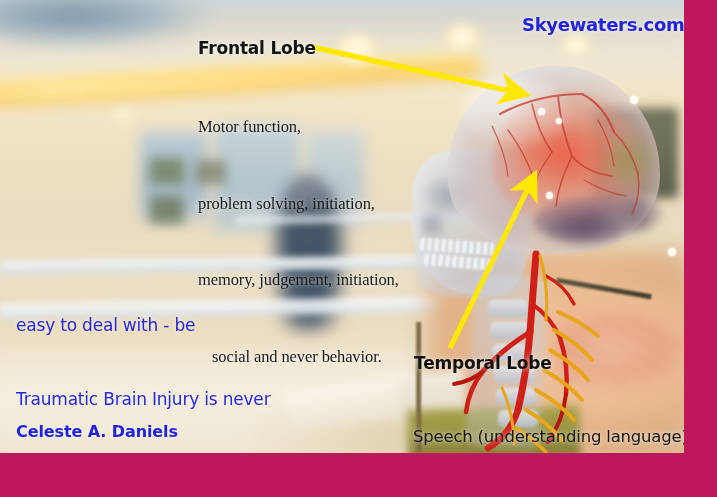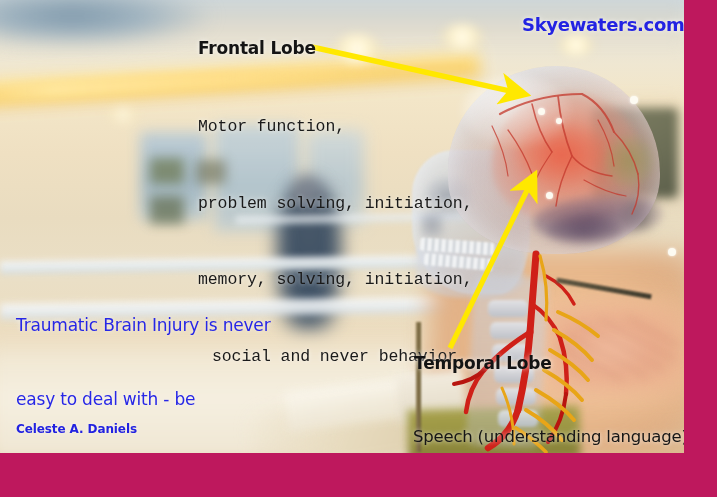--- a/index.html
+++ b/index.html
@@ -372,7 +372,7 @@
   }
   #frontal-body {
     left: 198px; top: 63px;
-    font-family: Liberation Mono, monospace;
+    font-family: Liberation Serif, serif;
     font-size: 16.5px; color: #1a1a1a; line-height: 25.5px;
     letter-spacing: -0.1px;
   }

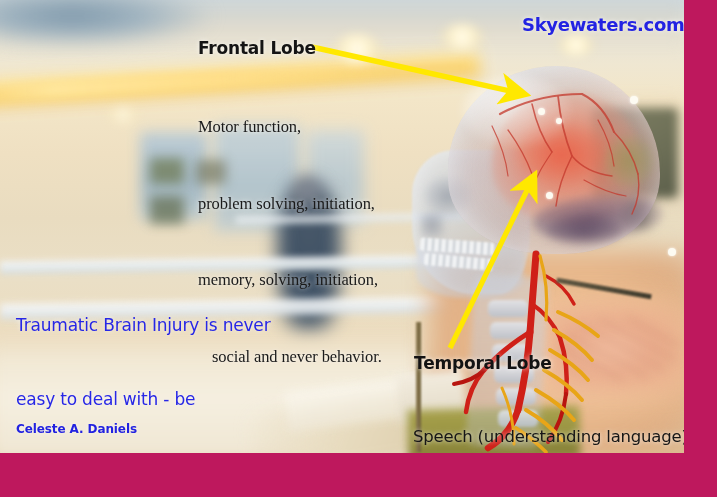--- a/index.html
+++ b/index.html
@@ -560,7 +560,7 @@
     <div class="txt halo" id="frontal-body">
       <span class="ln">Motor function,</span>
       <span class="ln">problem solving, initiation,</span>
-      <span class="ln">memory, solving, initiation,</span>
+      <span class="ln">memory, judgement, initiation,</span>
       <span class="ln indent">social and never behavior.</span>
     </div>
 

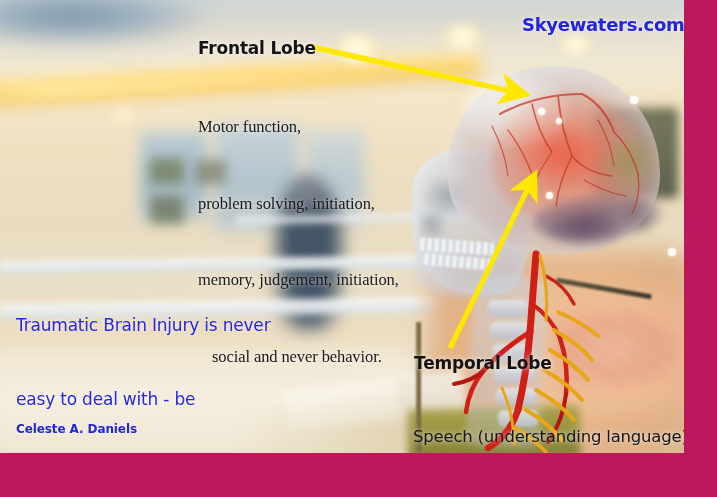--- a/index.html
+++ b/index.html
@@ -572,8 +572,8 @@
     </div>
 
     <div class="txt halo" id="quote">
+      <span class="ln">easy to deal with - be</span>
       <span class="ln">Traumatic Brain Injury is never</span>
-      <span class="ln">easy to deal with - be</span>
       
       
       

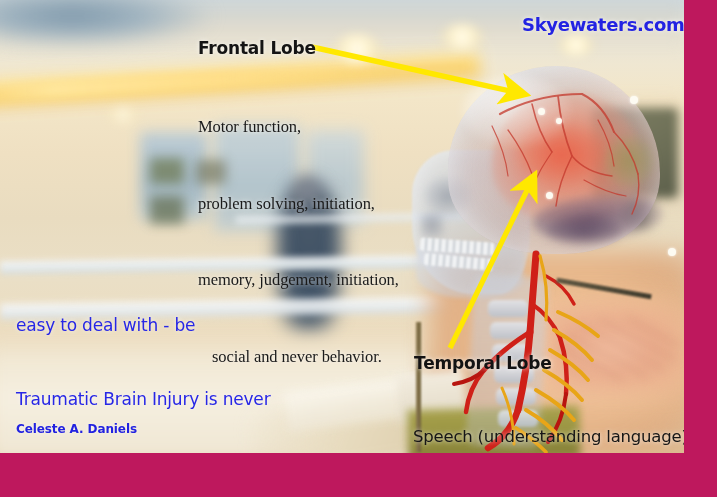--- a/index.html
+++ b/index.html
@@ -404,7 +404,7 @@
   #attribution {
     left: 16px; top: 422px;
     font-family: "DejaVu Sans", sans-serif;
-    font-size: 12px; font-weight: bold; color: #2222e0;
+    font-size: 16px; font-weight: bold; color: #2222e0;
     letter-spacing: -0.1px;
   }
 

